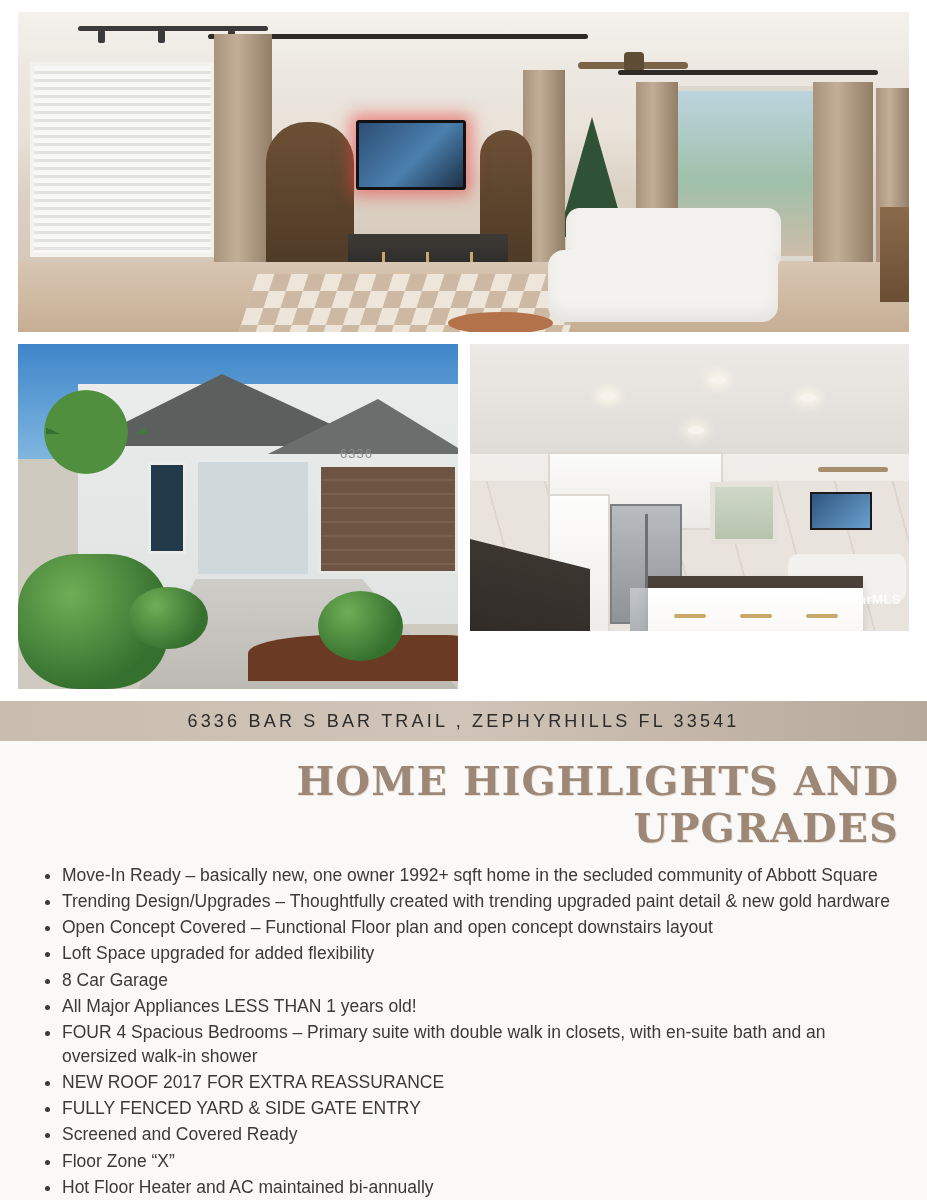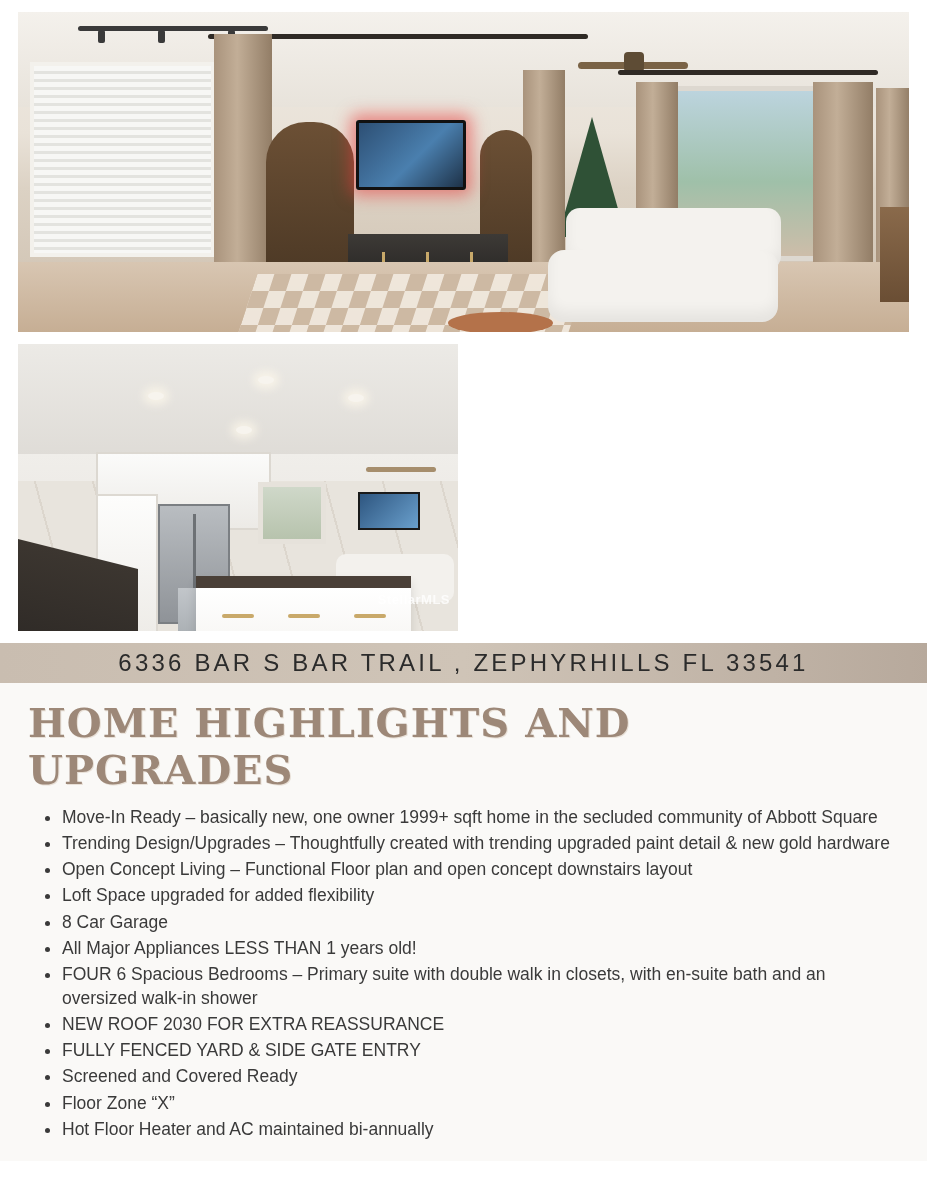--- a/index.html
+++ b/index.html
@@ -376,6 +376,22 @@
 
     <div class="row2">
 
+      <div class="photo photo-left">
+        <div class="ext-sky"></div>
+        <div class="ext-house"></div>
+        <div class="ext-roof"></div>
+        <div class="ext-roof2"></div>
+        <div class="ext-wall-b"></div>
+        <div class="ext-garage"></div>
+        <div class="ext-door"></div>
+        <div class="ext-num">6336</div>
+        <div class="ext-walk"></div>
+        <div class="ext-mulch"></div>
+        <div class="bush b1"></div>
+        <div class="bush b2"></div>
+        <div class="bush b3"></div>
+        <div class="palm"></div>
+      </div>
 
       <div class="photo photo-right">
         <div class="k-ceiling"></div>

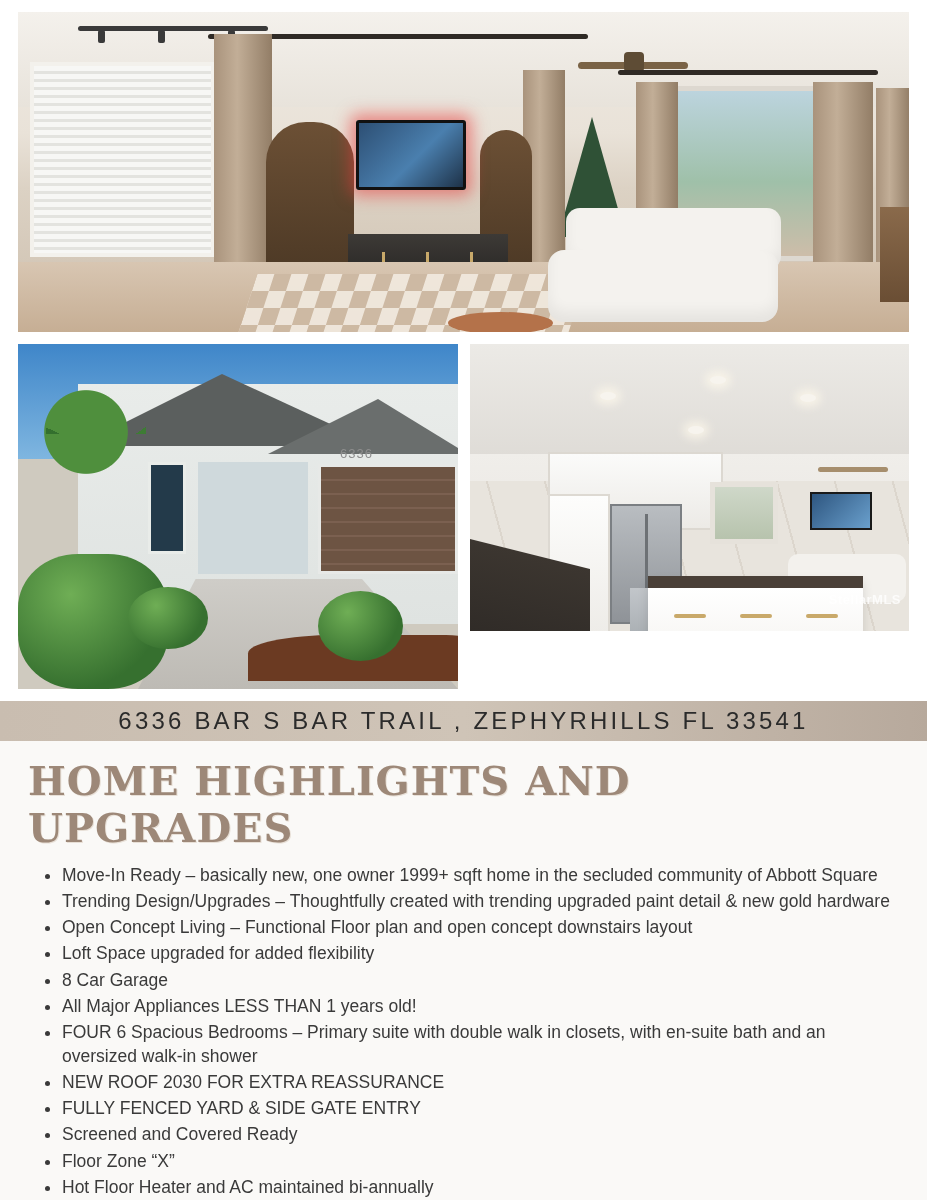--- a/index.html
+++ b/index.html
@@ -298,7 +298,7 @@
   }
   .address-band .addr {
     font-family: "Liberation Sans", sans-serif;
-    font-size: 24px;
+    font-size: 18px;
     letter-spacing: 3.2px;
     color: #2b2b2b;
     white-space: nowrap;

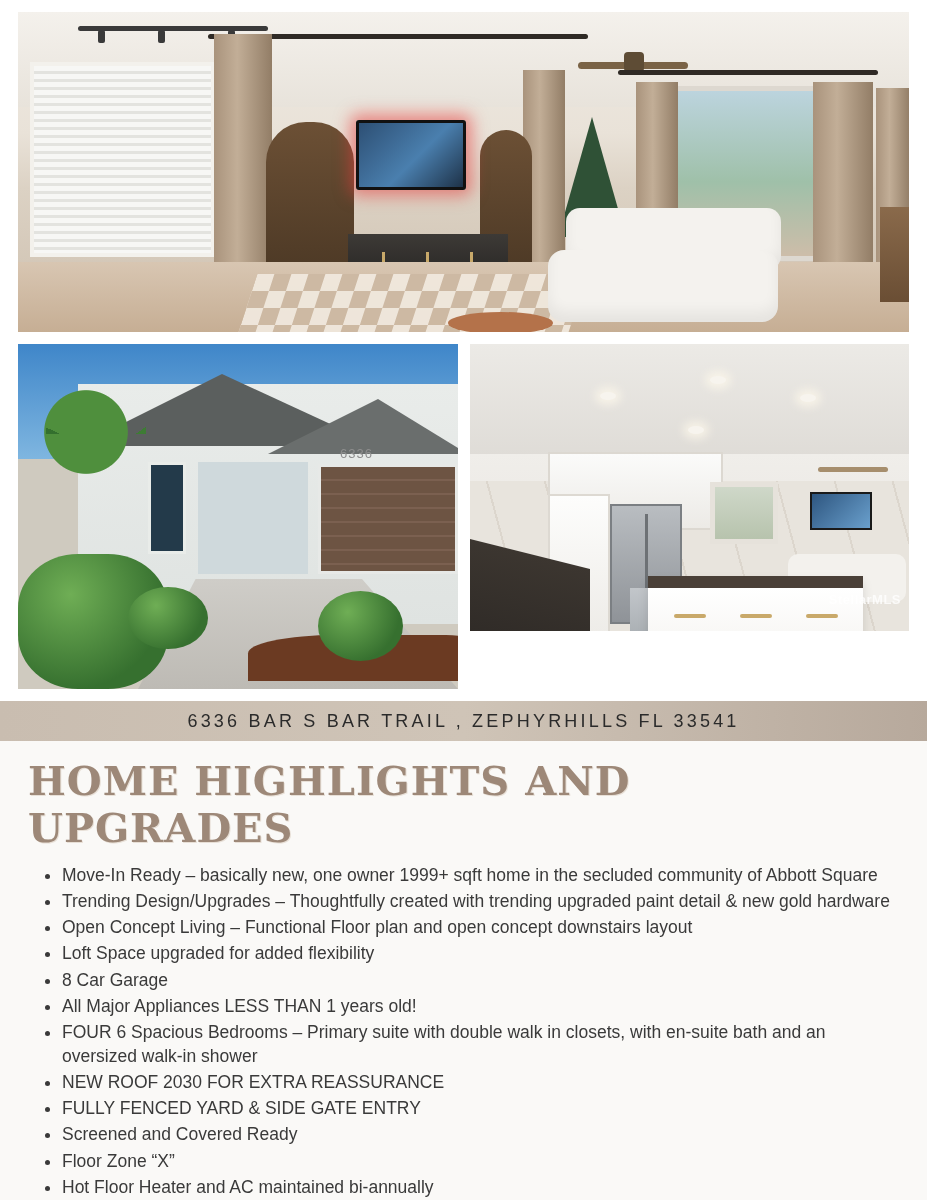--- a/index.html
+++ b/index.html
@@ -310,7 +310,7 @@
     background: #faf9f7;
   }
   .hl-title {
-    text-align: left;
+    text-align: right;
     font-family: "DejaVu Serif", serif;
     font-size: 40px;
     letter-spacing: 1px;

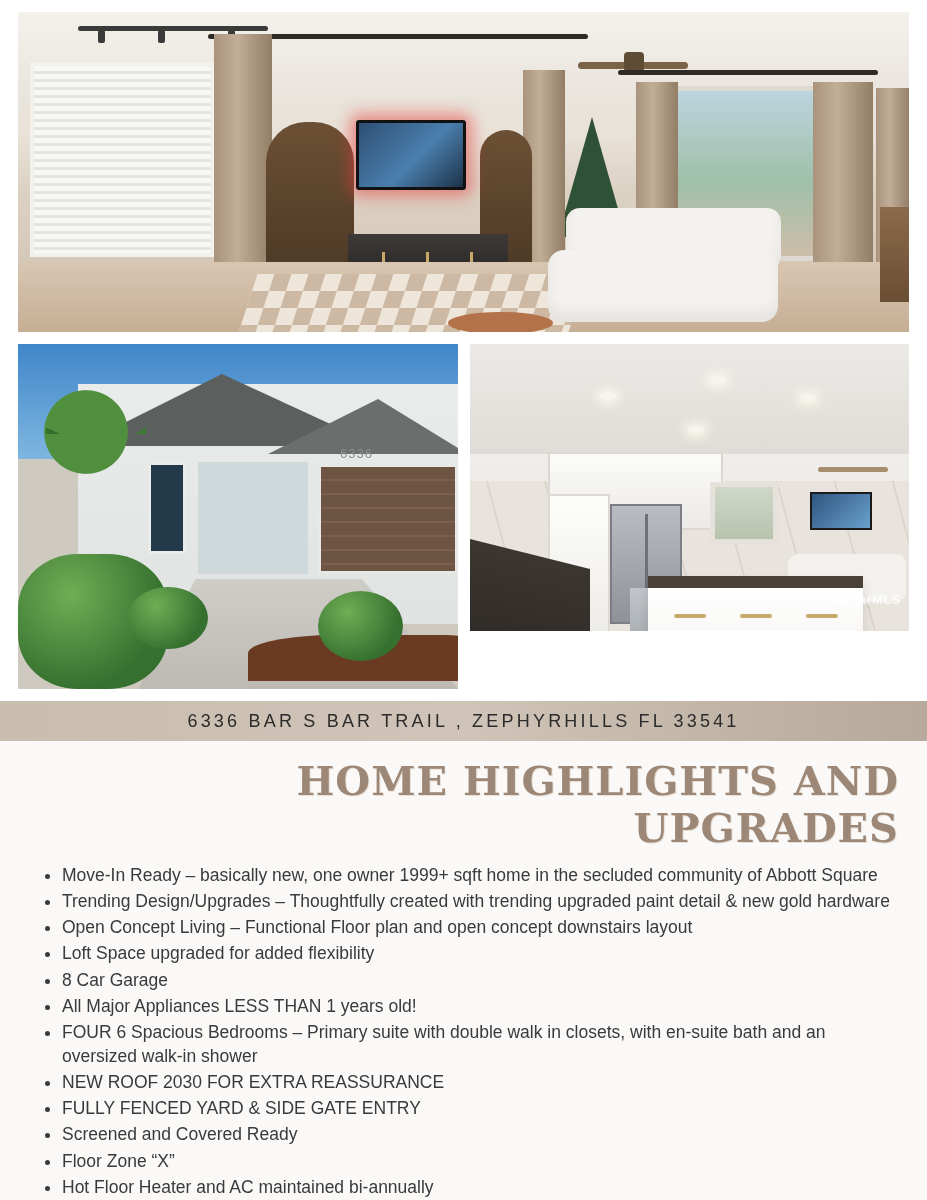--- a/index.html
+++ b/index.html
@@ -428,7 +428,7 @@
   <div class="highlights">
     <div class="hl-title">HOME HIGHLIGHTS AND UPGRADES</div>
     <ul class="hl-list">
-      <li>Move-In Ready – basically new, one owner 1999+ sqft home in the secluded community of Abbott Square</li>
+      <li>Move-In Ready – basically new, one owner 1992+ sqft home in the secluded community of Abbott Square</li>
       <li>Trending Design/Upgrades – Thoughtfully created with trending upgraded paint detail &amp; new gold hardware</li>
       <li>Open Concept Living – Functional Floor plan and open concept downstairs layout</li>
       <li>Loft Space upgraded for added flexibility</li>

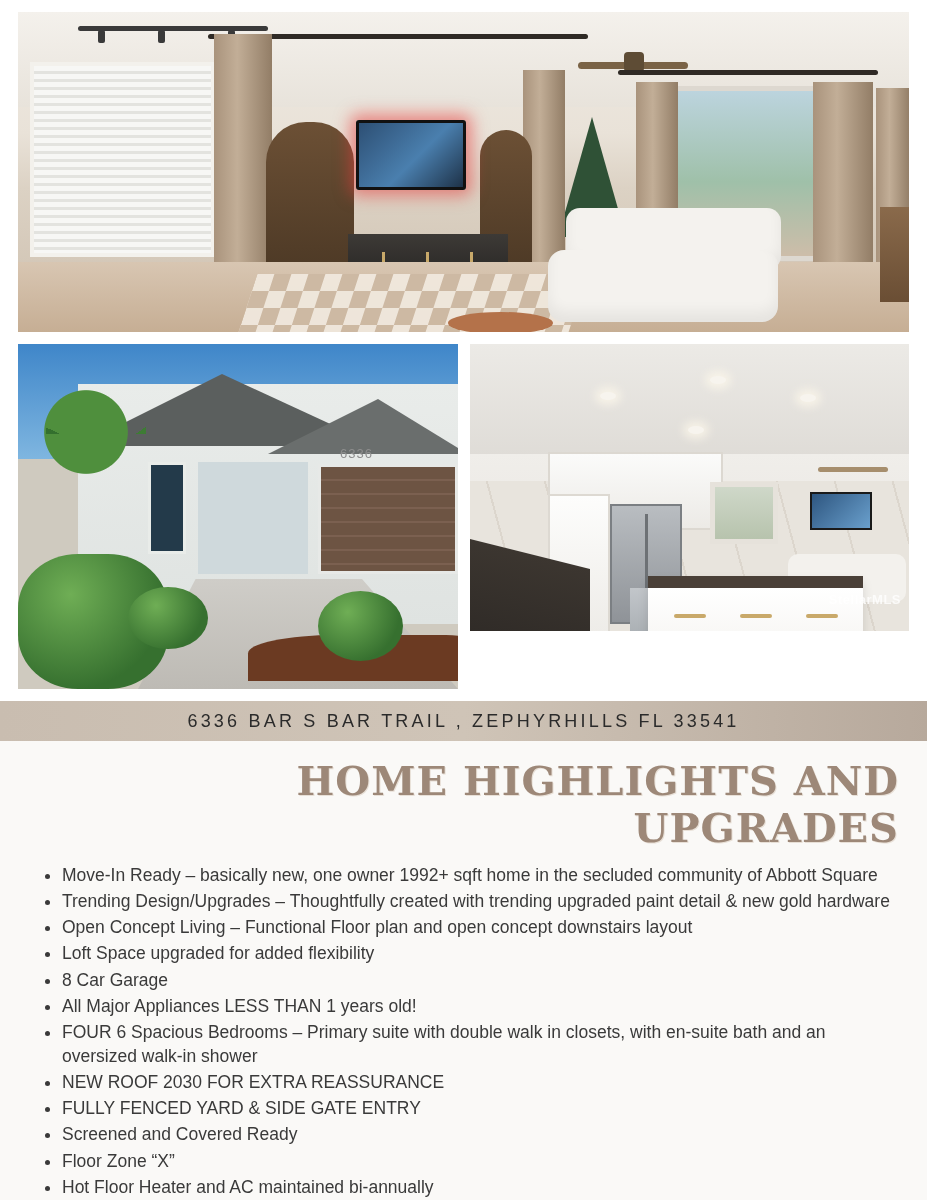--- a/index.html
+++ b/index.html
@@ -430,7 +430,7 @@
     <ul class="hl-list">
       <li>Move-In Ready – basically new, one owner 1992+ sqft home in the secluded community of Abbott Square</li>
       <li>Trending Design/Upgrades – Thoughtfully created with trending upgraded paint detail &amp; new gold hardware</li>
-      <li>Open Concept Living – Functional Floor plan and open concept downstairs layout</li>
+      <li>Open Concept Covered – Functional Floor plan and open concept downstairs layout</li>
       <li>Loft Space upgraded for added flexibility</li>
       <li>8 Car Garage</li>
       <li>All Major Appliances LESS THAN 1 years old!</li>

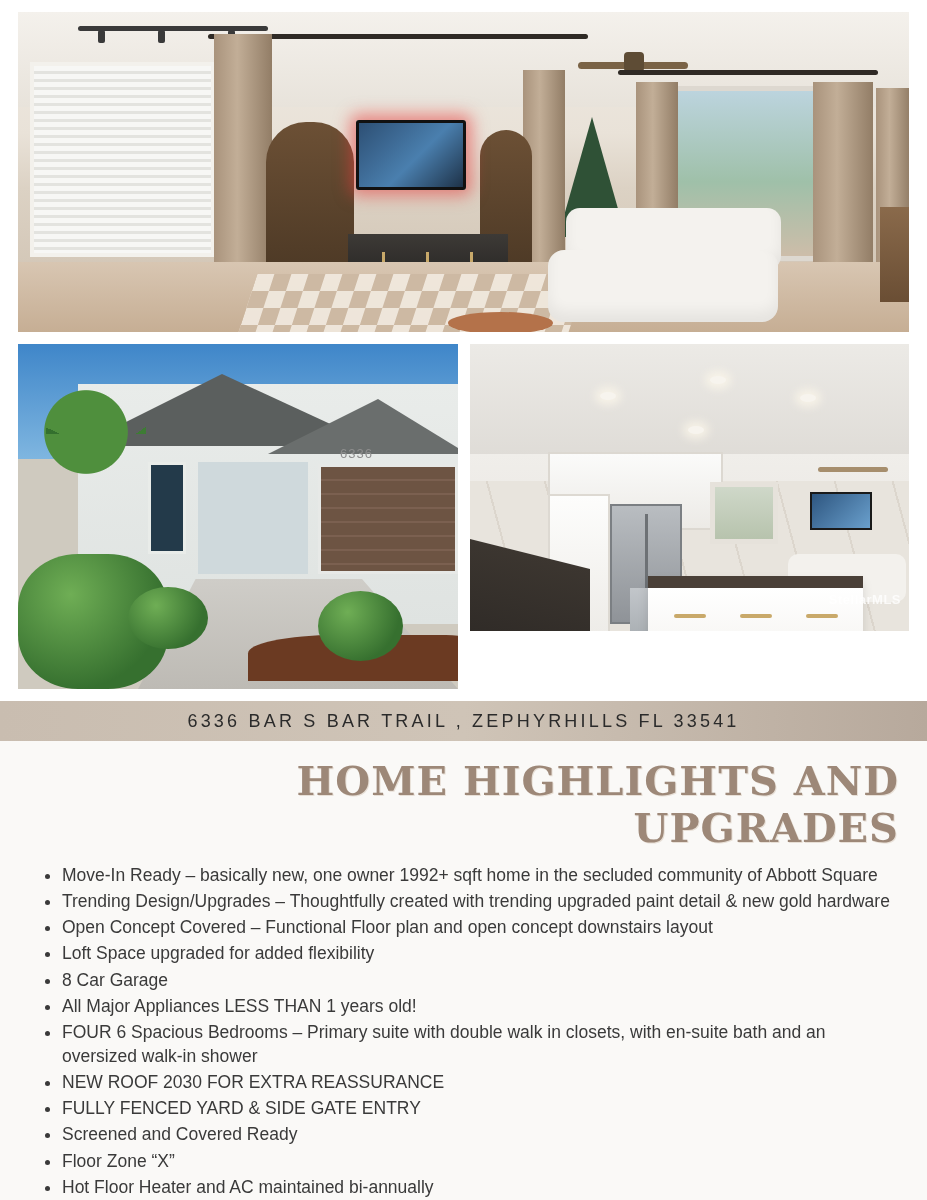--- a/index.html
+++ b/index.html
@@ -434,7 +434,7 @@
       <li>Loft Space upgraded for added flexibility</li>
       <li>8 Car Garage</li>
       <li>All Major Appliances LESS THAN 1 years old!</li>
-      <li>FOUR 6 Spacious Bedrooms – Primary suite with double walk in closets, with en-suite bath and an oversized walk-in shower</li>
+      <li>FOUR 4 Spacious Bedrooms – Primary suite with double walk in closets, with en-suite bath and an oversized walk-in shower</li>
       <li>NEW ROOF 2030 FOR EXTRA REASSURANCE</li>
       <li>FULLY FENCED YARD &amp; SIDE GATE ENTRY</li>
       <li>Screened and Covered Ready</li>

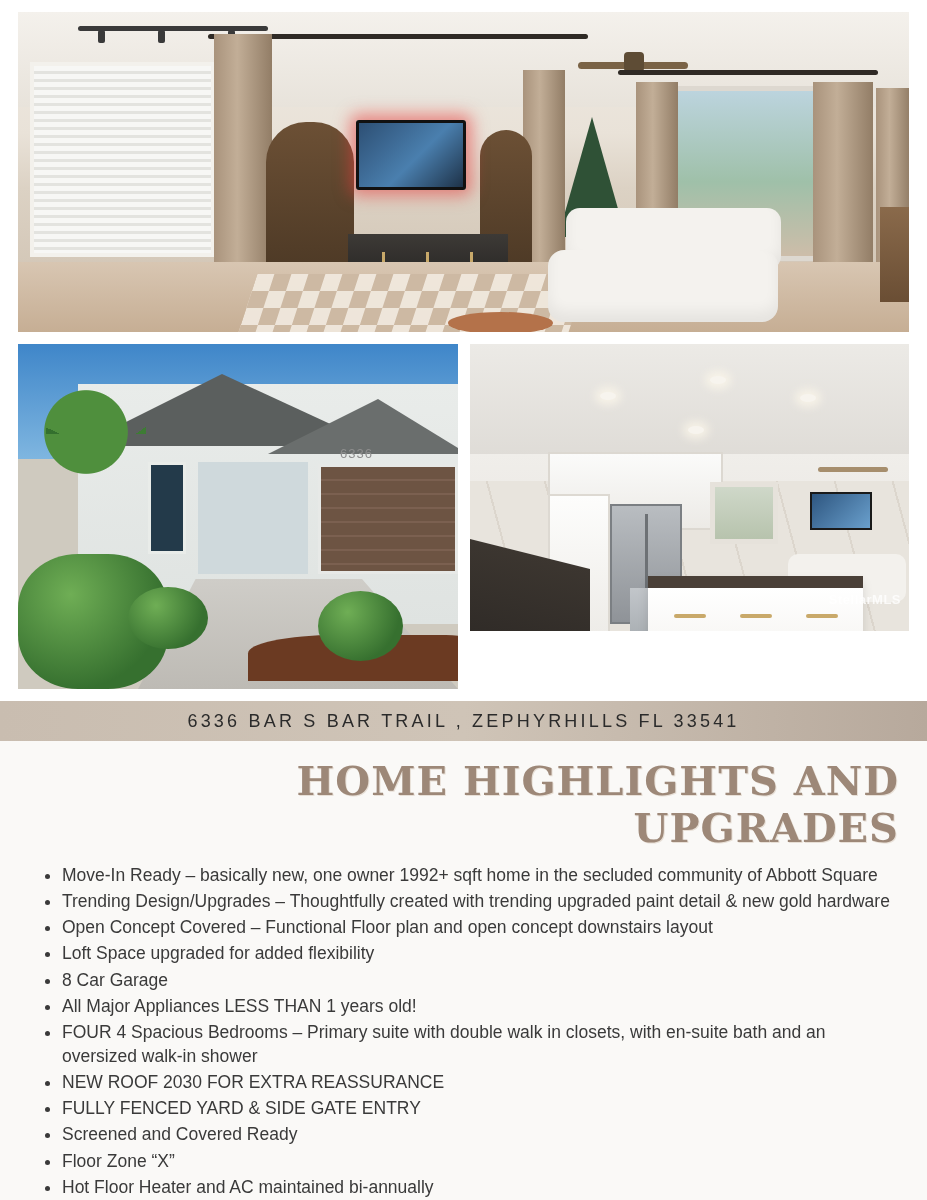--- a/index.html
+++ b/index.html
@@ -435,7 +435,7 @@
       <li>8 Car Garage</li>
       <li>All Major Appliances LESS THAN 1 years old!</li>
       <li>FOUR 4 Spacious Bedrooms – Primary suite with double walk in closets, with en-suite bath and an oversized walk-in shower</li>
-      <li>NEW ROOF 2030 FOR EXTRA REASSURANCE</li>
+      <li>NEW ROOF 2017 FOR EXTRA REASSURANCE</li>
       <li>FULLY FENCED YARD &amp; SIDE GATE ENTRY</li>
       <li>Screened and Covered Ready</li>
       <li>Floor Zone “X”</li>

